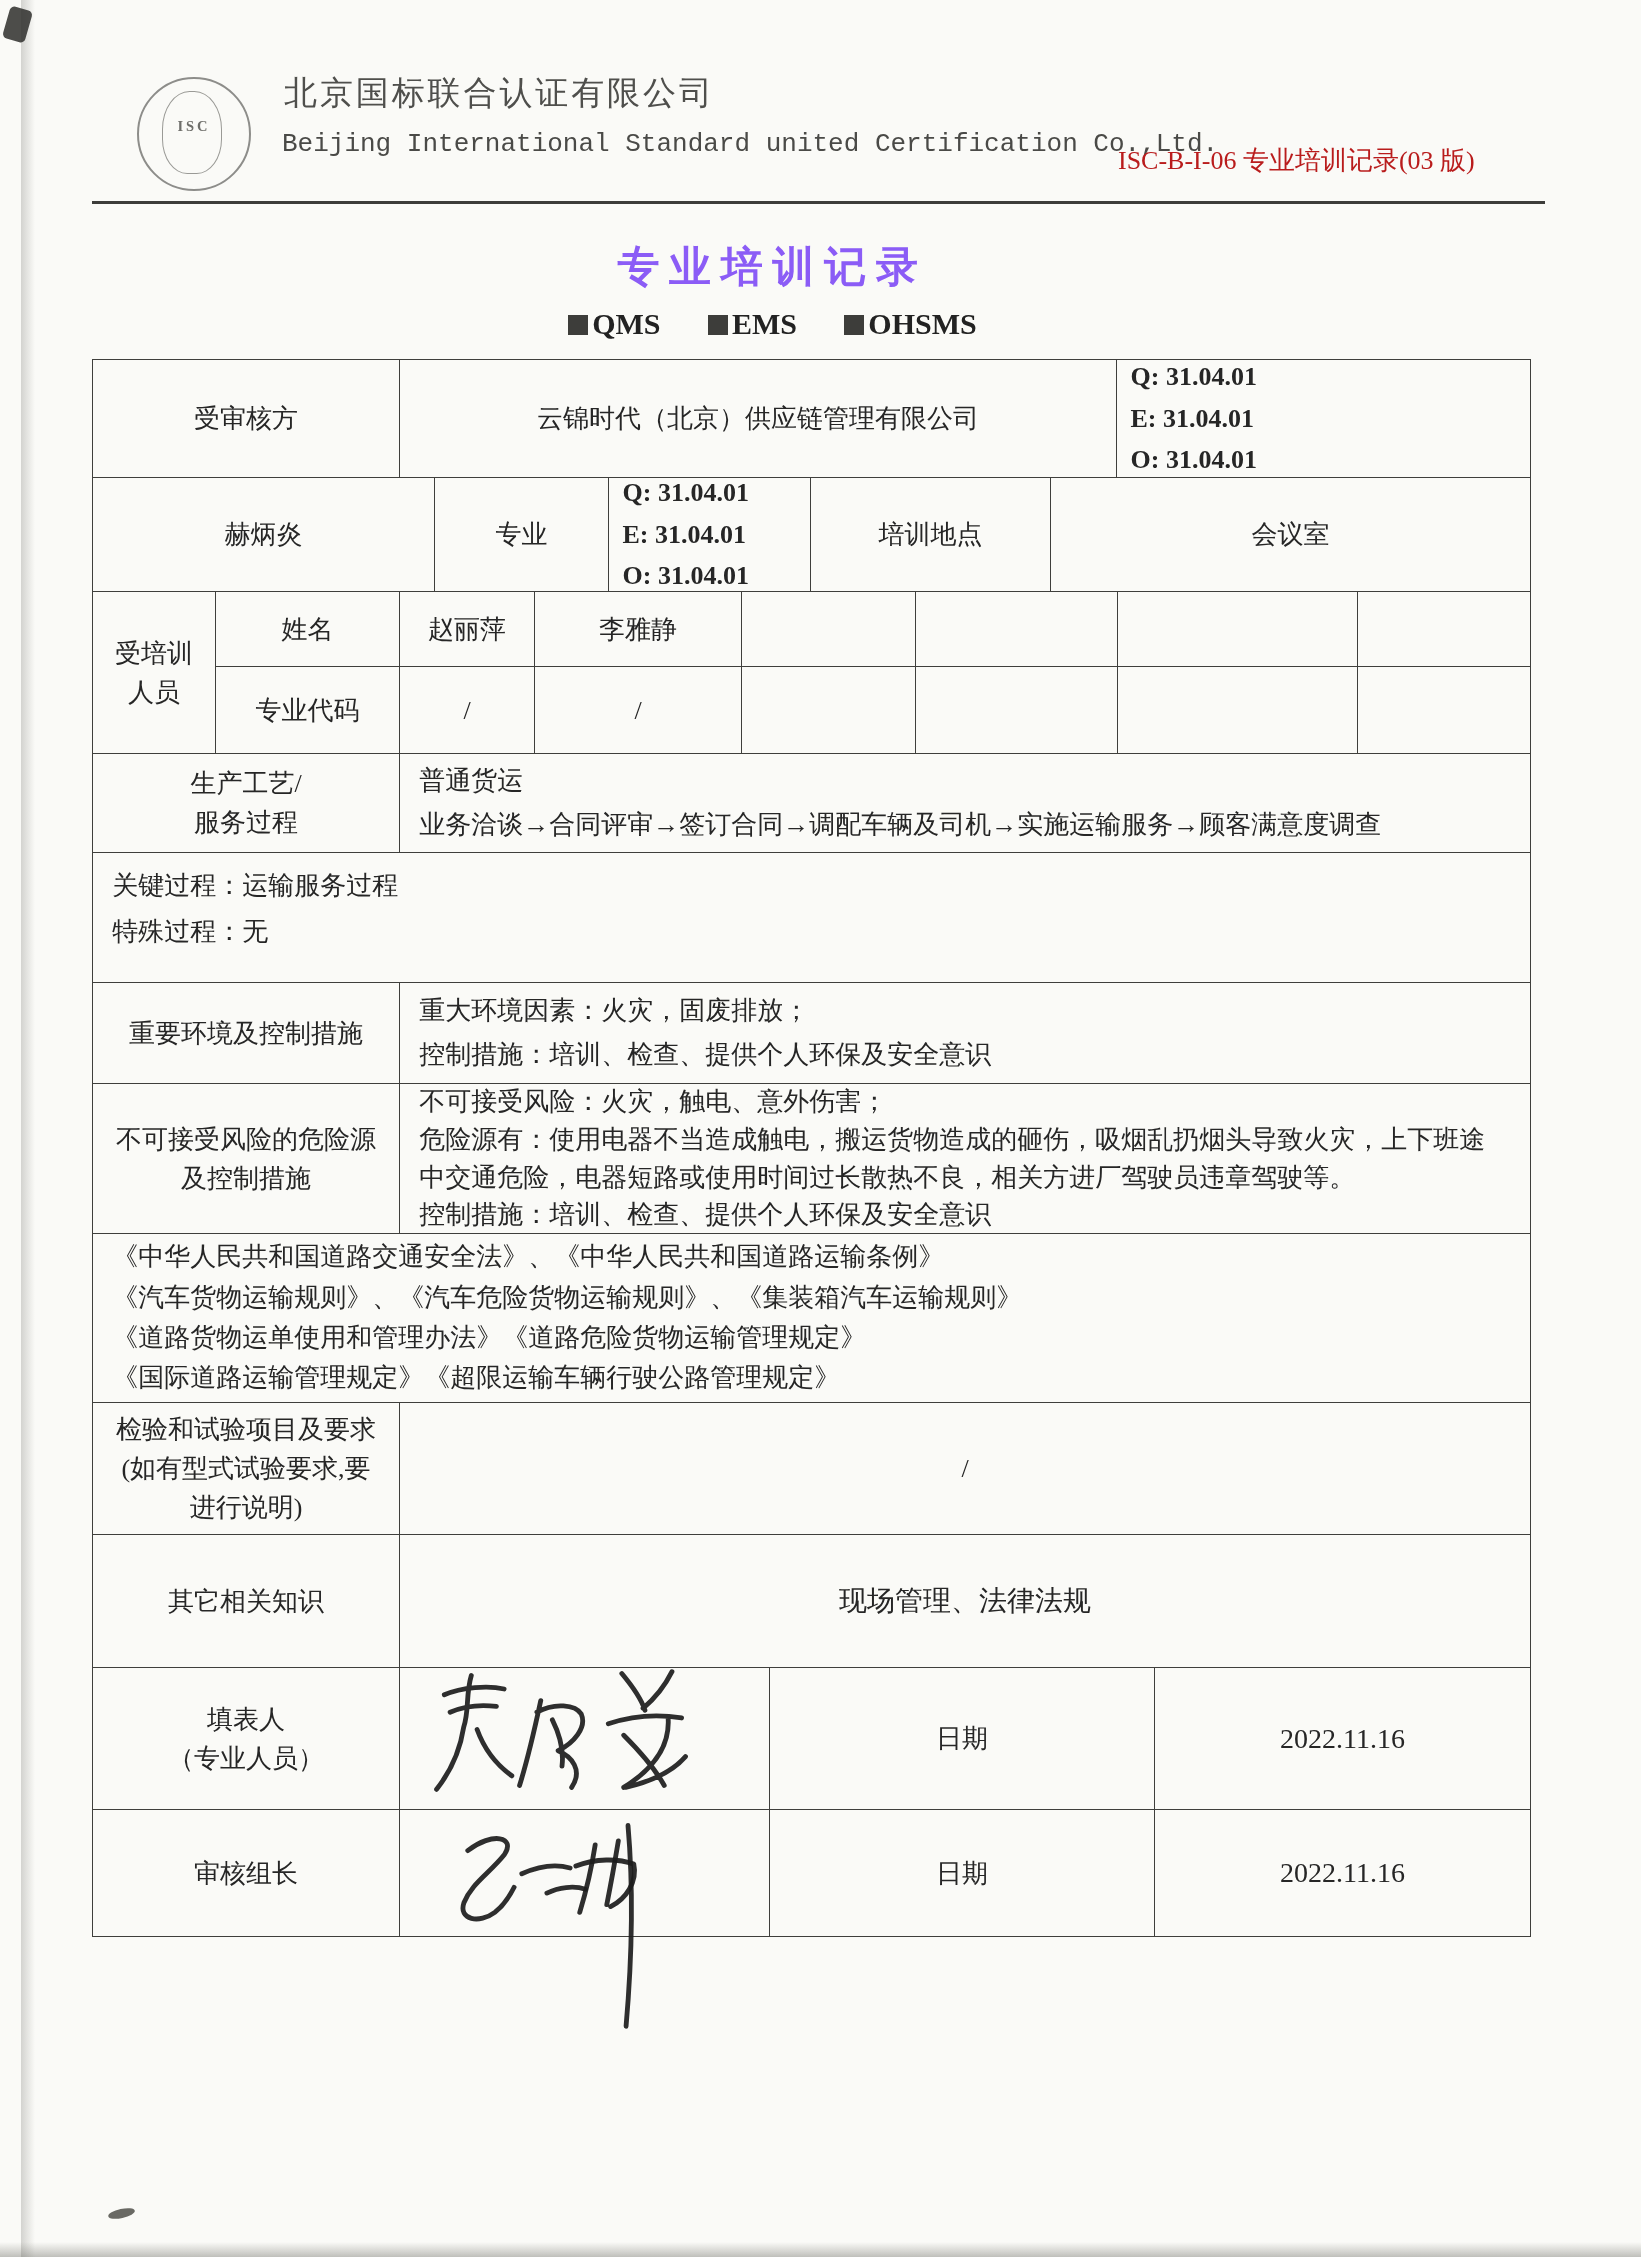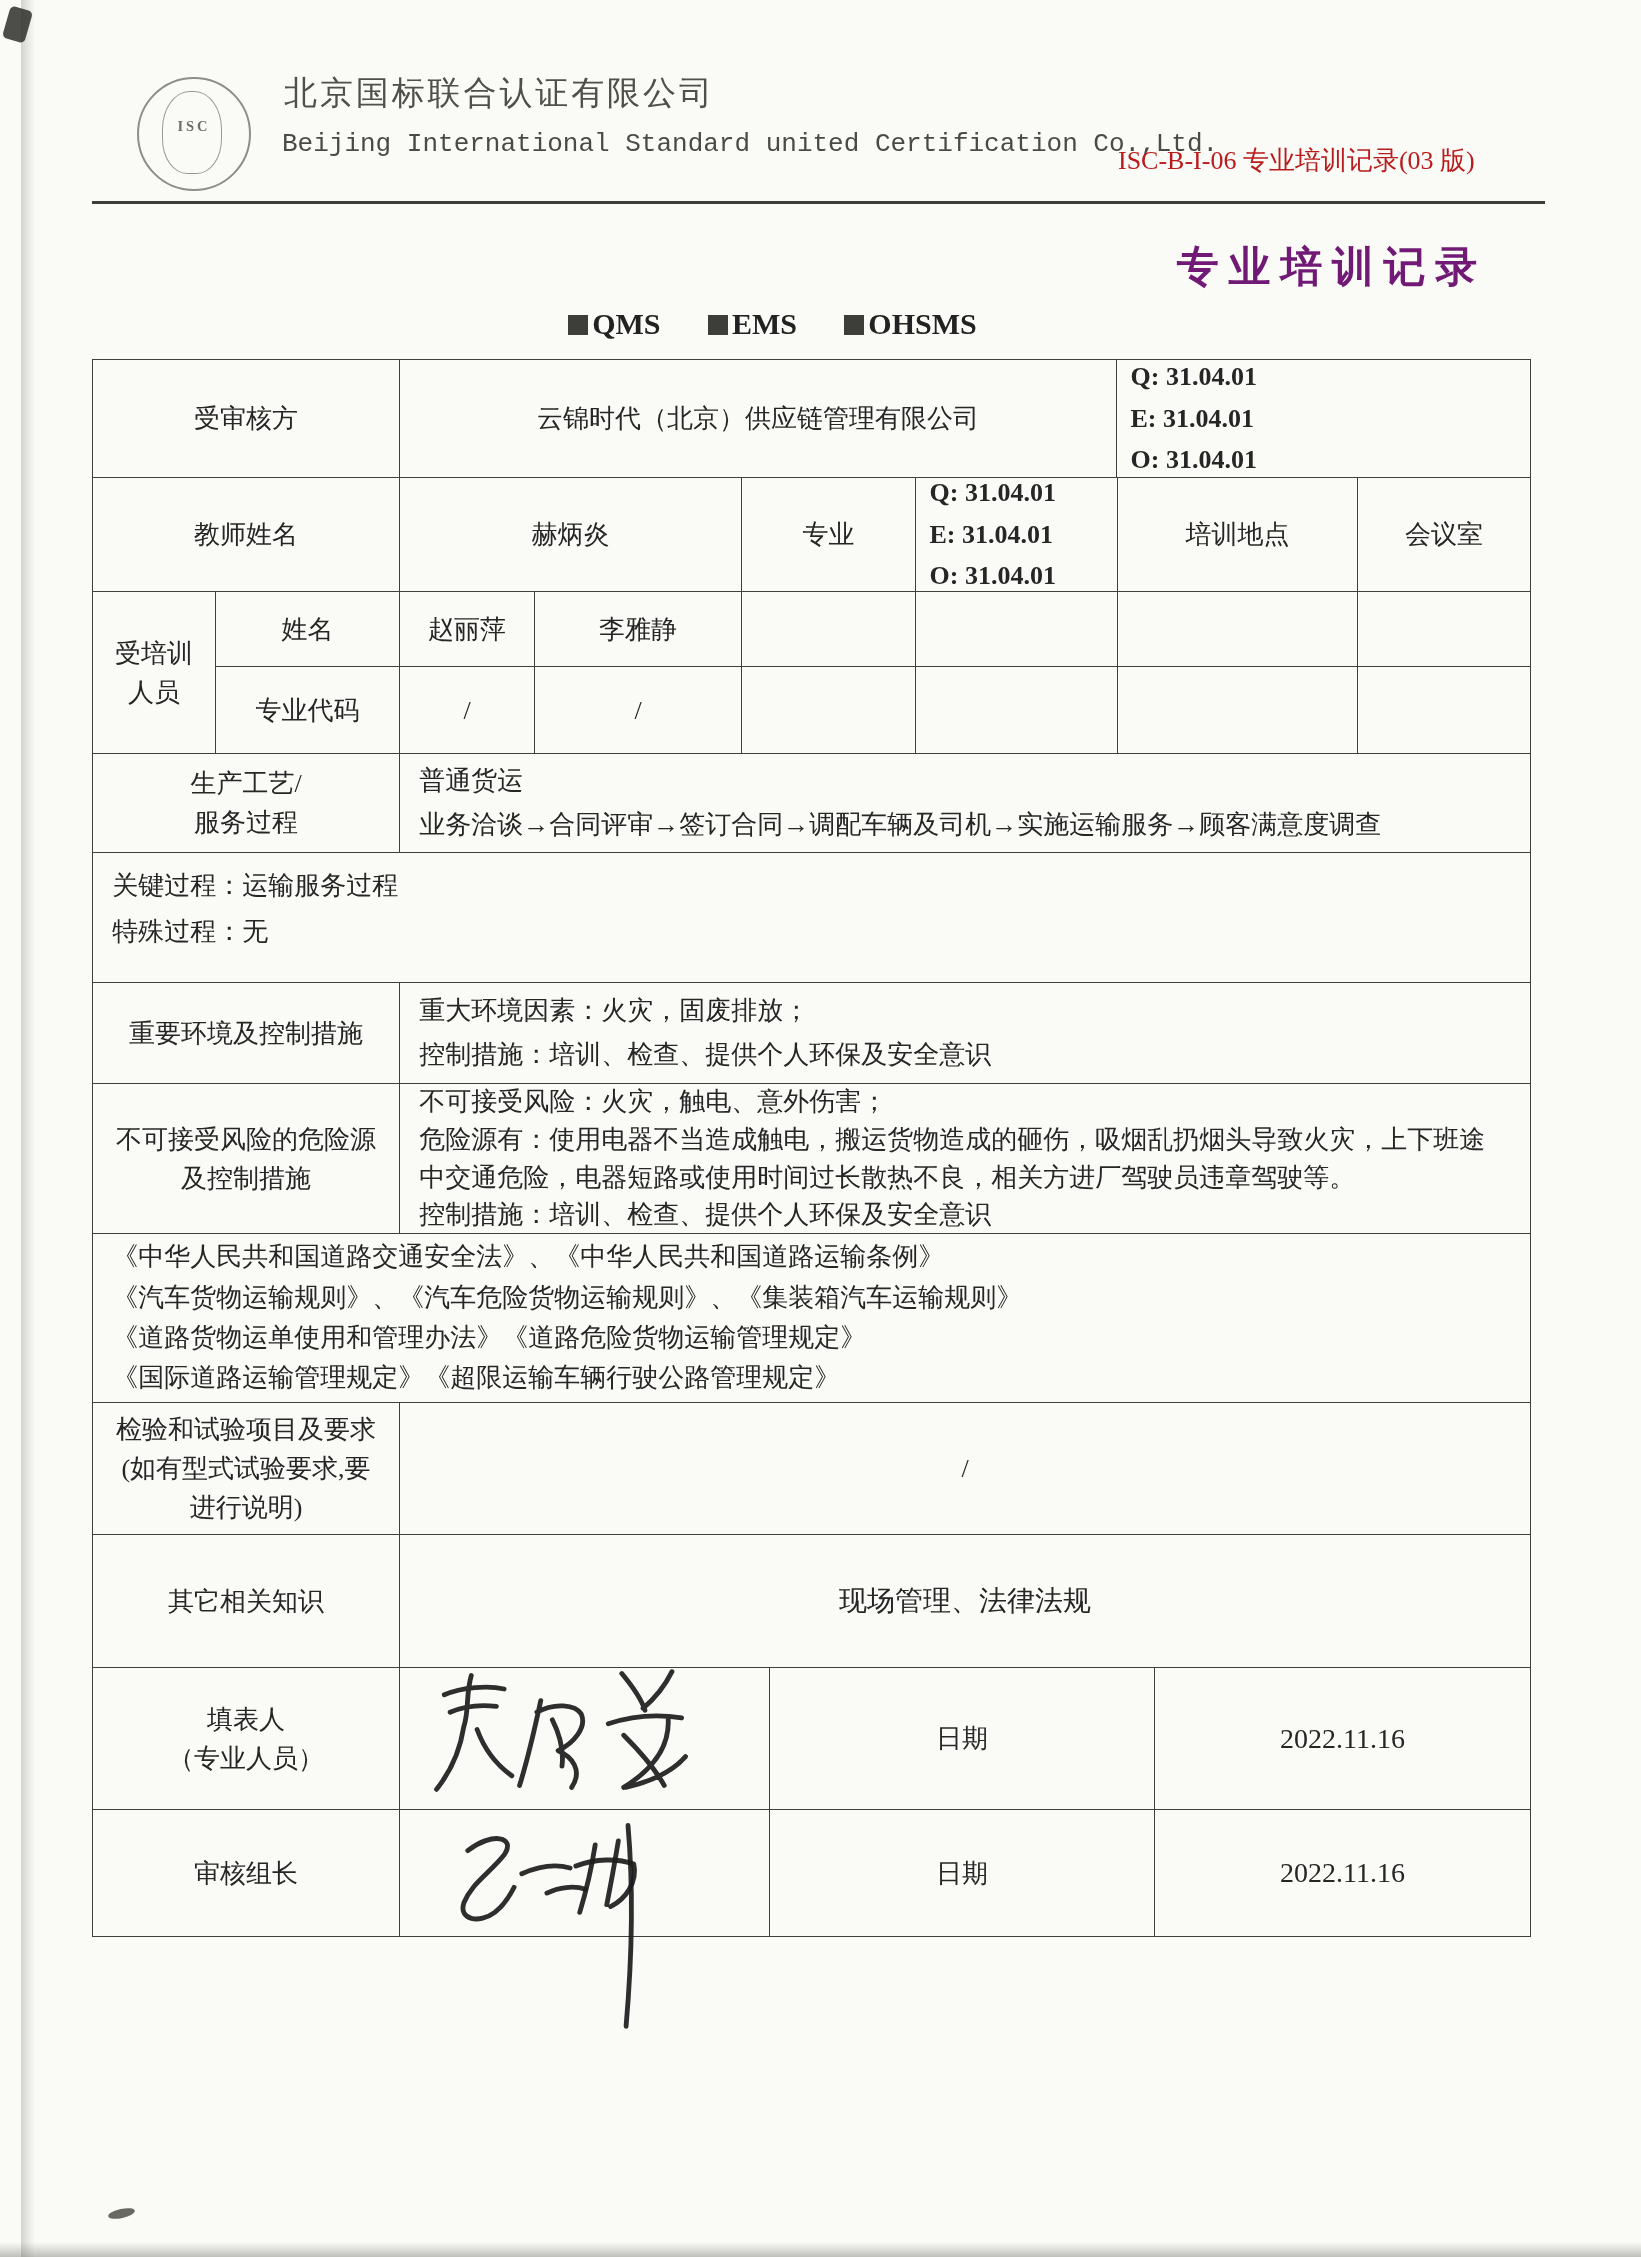--- a/index.html
+++ b/index.html
@@ -34,7 +34,7 @@
 
   
   .title-wrap{position:absolute;left:58px;top:239px;width:1429px;text-align:center;}
-  .title{font-size:42px;font-weight:bold;letter-spacing:9.7px;color:#701a75;text-align:right;}
+  .title{font-size:42px;font-weight:bold;letter-spacing:9.7px;color:#8b5cf6;}
   .sys-row{margin-top:11.6px;font-size:30px;font-weight:bold;color:#222;}
   .sys-item{margin:0 20px;white-space:nowrap;}
   .cbox{display:inline-block;width:20px;height:20px;background:#3d3d3a;margin-right:3.9px;

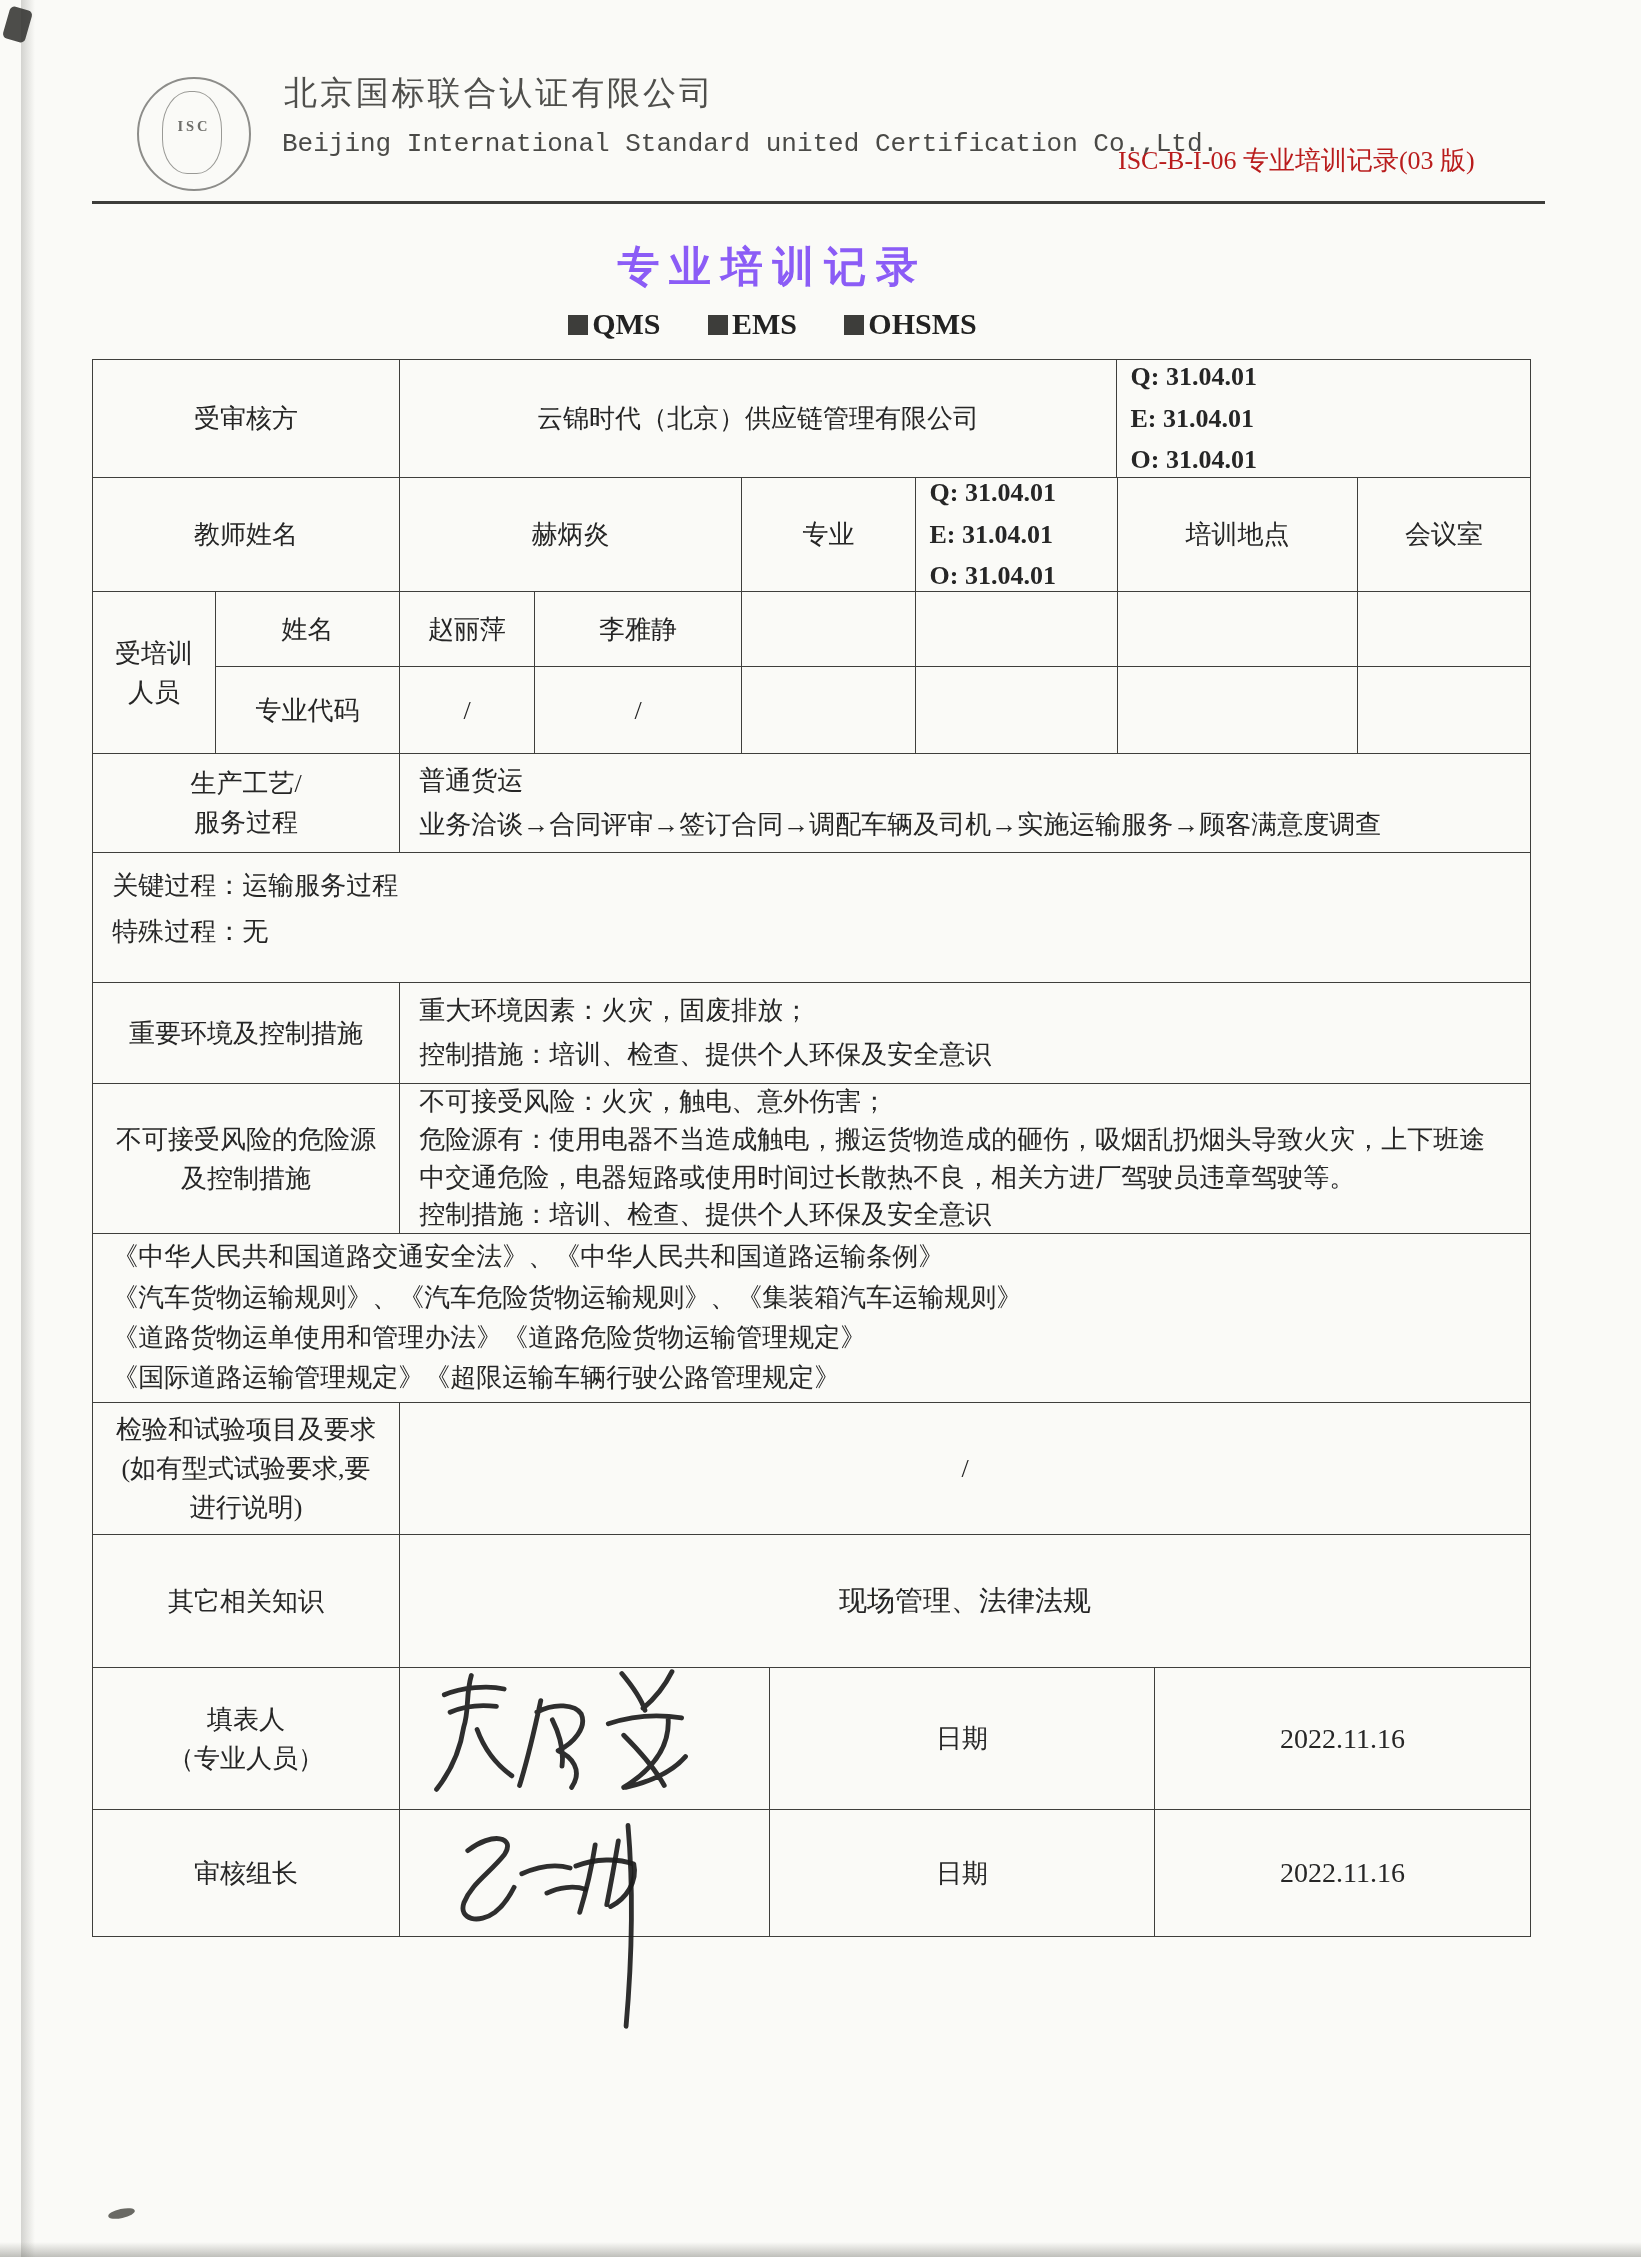--- a/index.html
+++ b/index.html
@@ -101,7 +101,6 @@
     </div>
 
     <div class="row" style="height:114px">
-      <div class="cell lbl" style="width:307px">教师姓名</div>
       <div class="cell val ctr" style="width:342px">赫炳炎</div>
       <div class="cell lbl" style="width:174px">专业</div>
       <div class="cell codes" style="width:202px">Q: 31.04.01

